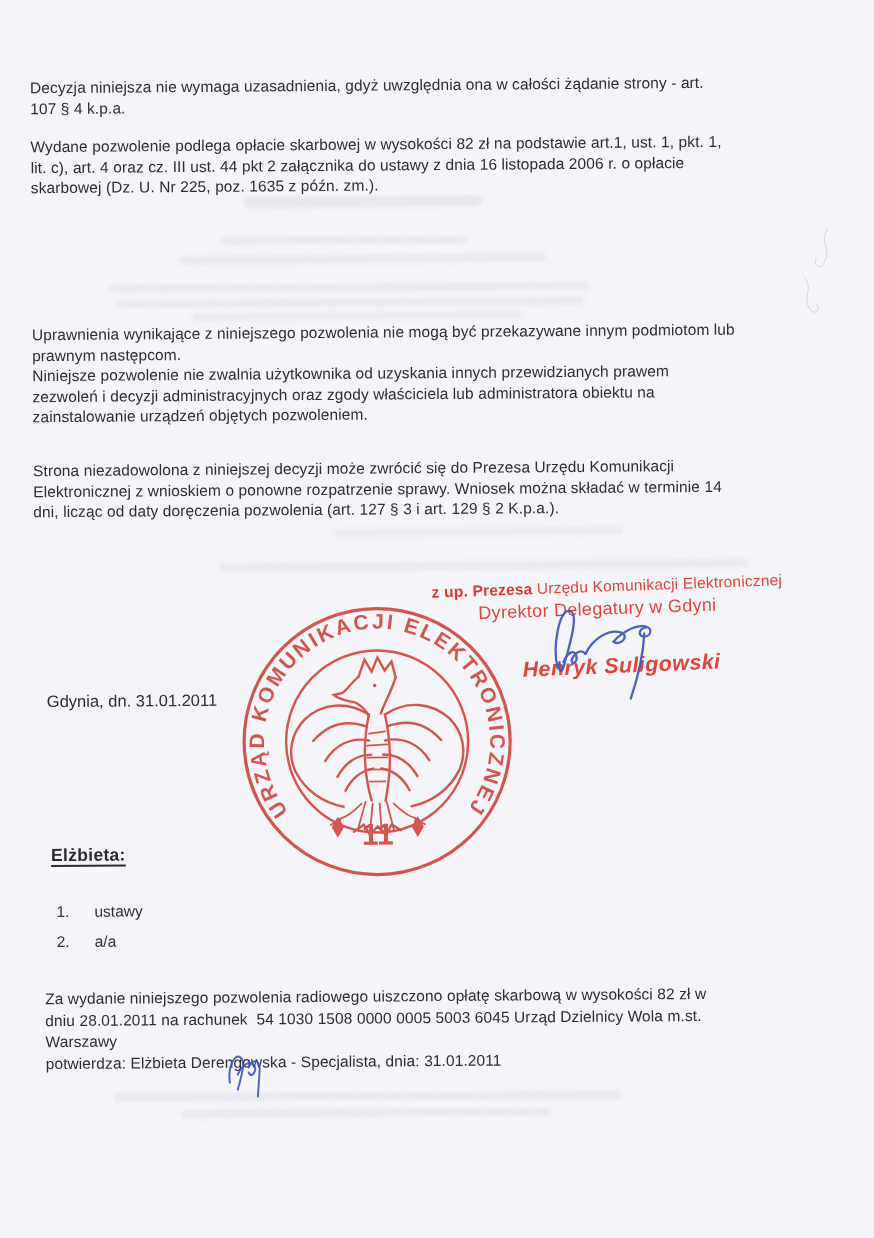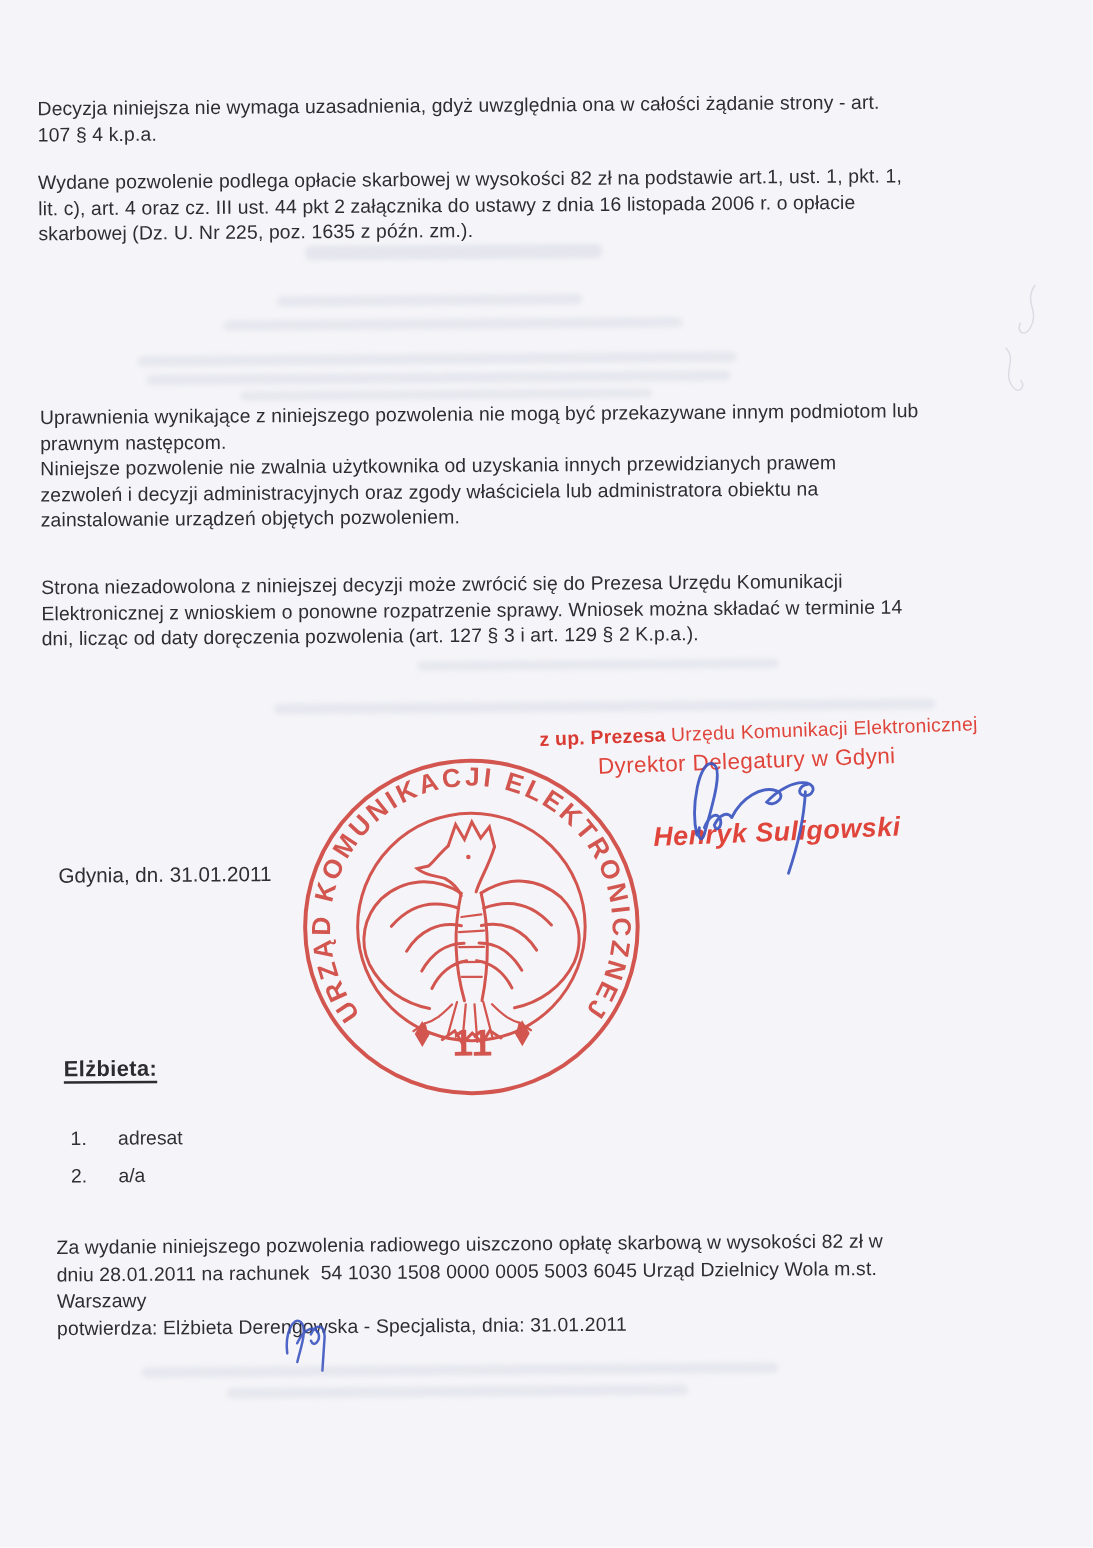--- a/index.html
+++ b/index.html
@@ -167,7 +167,7 @@
     <div class="dist-list">
       <div class="dist-row">
         <span>1.</span>
-        <span>adresat</span>
+        <span>ustawy</span>
       </div>
       <div class="dist-row">
         <span>2.</span>

